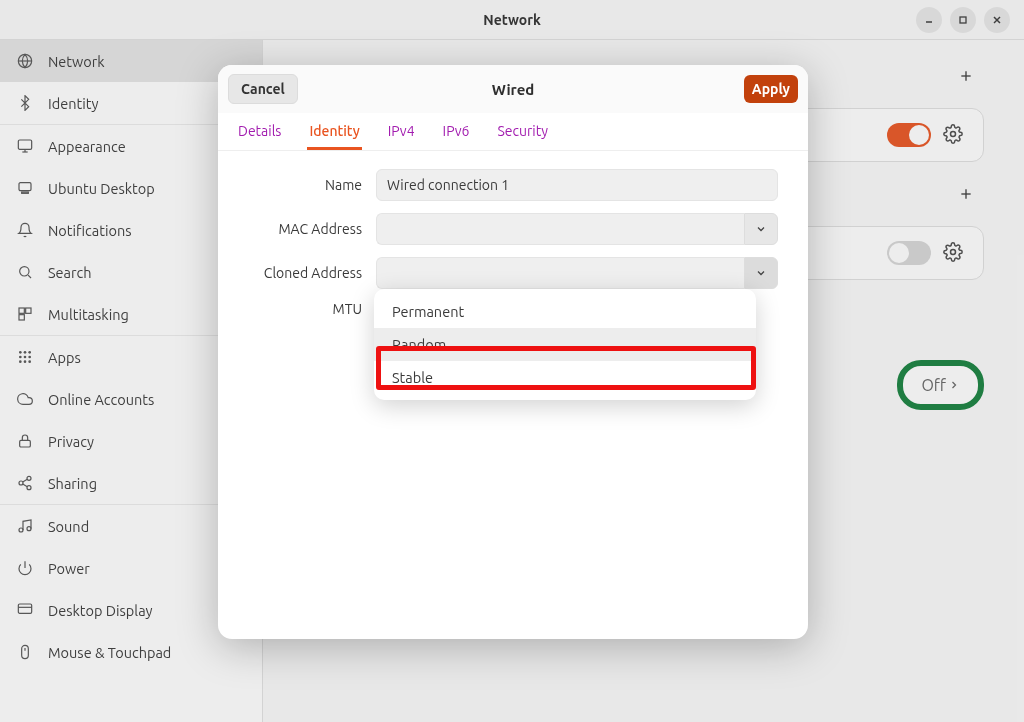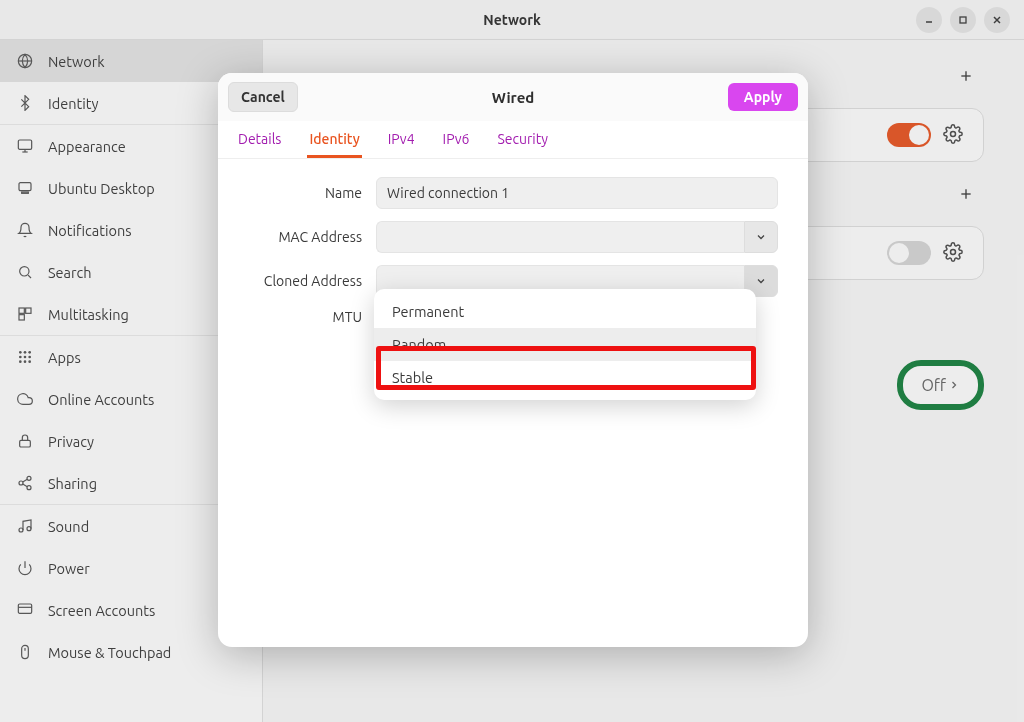--- a/index.html
+++ b/index.html
@@ -36,7 +36,7 @@
     .off-pill { border:6px solid #15803d; border-radius:24px; padding:10px 18px; display:flex; align-items:center; gap:2px; color:#666; background:#fff; align-self:flex-end; }
 
     
-    .dialog { position:absolute; z-index:10; top:73px; left:218px; width:590px; height:574px; background:#fff; border-radius:14px; box-shadow:0 8px 40px rgba(0,0,0,0.25); display:flex; flex-direction:column; overflow:visible; }
+    .dialog { position:absolute; z-index:10; top:65px; left:218px; width:590px; height:574px; background:#fff; border-radius:14px; box-shadow:0 8px 40px rgba(0,0,0,0.25); display:flex; flex-direction:column; overflow:visible; }
     .dlg-head { display:flex; align-items:center; padding:10px 10px; position:relative; height:48px; border-top-left-radius:14px; border-top-right-radius:14px; background:#fafafa; }
     .dlg-title { position:absolute; left:0; right:0; text-align:center; font-weight:600; font-size:15px; pointer-events:none; }
     .btn-cancel { background:#e7e7e7; border:1px solid #dcdcdc; border-radius:6px; padding:6px 12px; font-size:14px; font-weight:600; color:#333; }

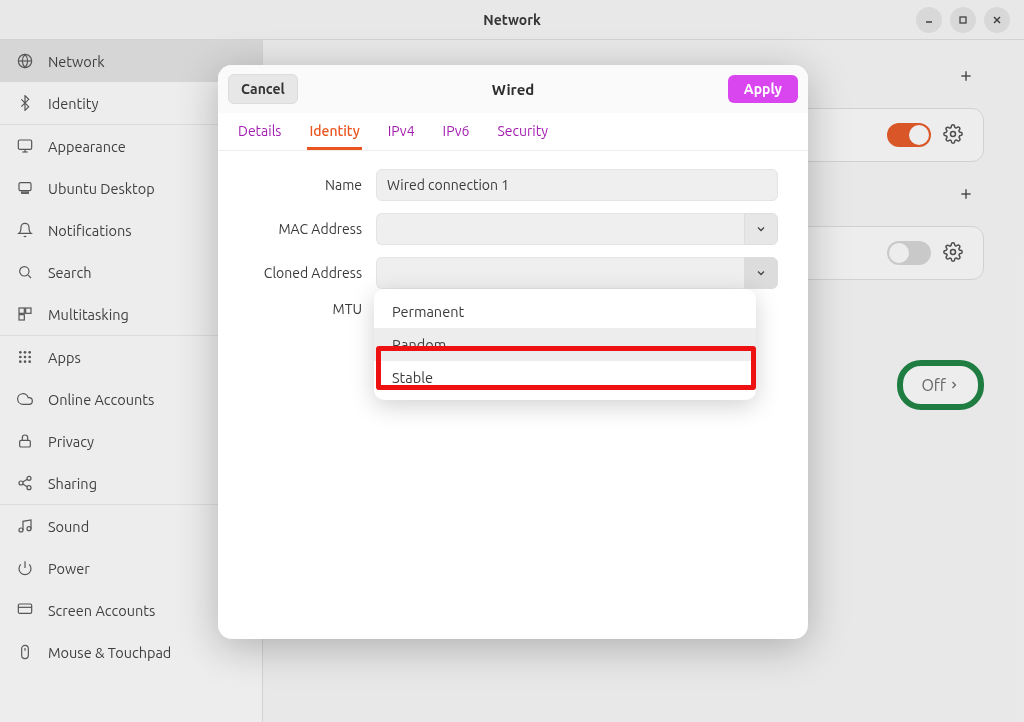--- a/index.html
+++ b/index.html
@@ -40,7 +40,7 @@
     .dlg-head { display:flex; align-items:center; padding:10px 10px; position:relative; height:48px; border-top-left-radius:14px; border-top-right-radius:14px; background:#fafafa; }
     .dlg-title { position:absolute; left:0; right:0; text-align:center; font-weight:600; font-size:15px; pointer-events:none; }
     .btn-cancel { background:#e7e7e7; border:1px solid #dcdcdc; border-radius:6px; padding:6px 12px; font-size:14px; font-weight:600; color:#333; }
-    .btn-apply  { background:#d946ef; border:none; border-radius:6px; padding:6px 16px; font-size:14px; font-weight:600; color:#fff; margin-left:auto; }
+    .btn-apply  { background:#c2410c; border:none; border-radius:6px; padding:6px 8px; font-size:14px; font-weight:600; color:#fff; margin-left:auto; }
     .tabs { display:flex; gap:24px; padding:0 18px; border-bottom:1px solid #eee; font-size:14px; }
     .tab { padding:10px 2px 8px; color:#a21caf; border-bottom:3px solid transparent; }
     .tab.active { color:#e95420; border-bottom-color:#e95420; font-weight:500; }

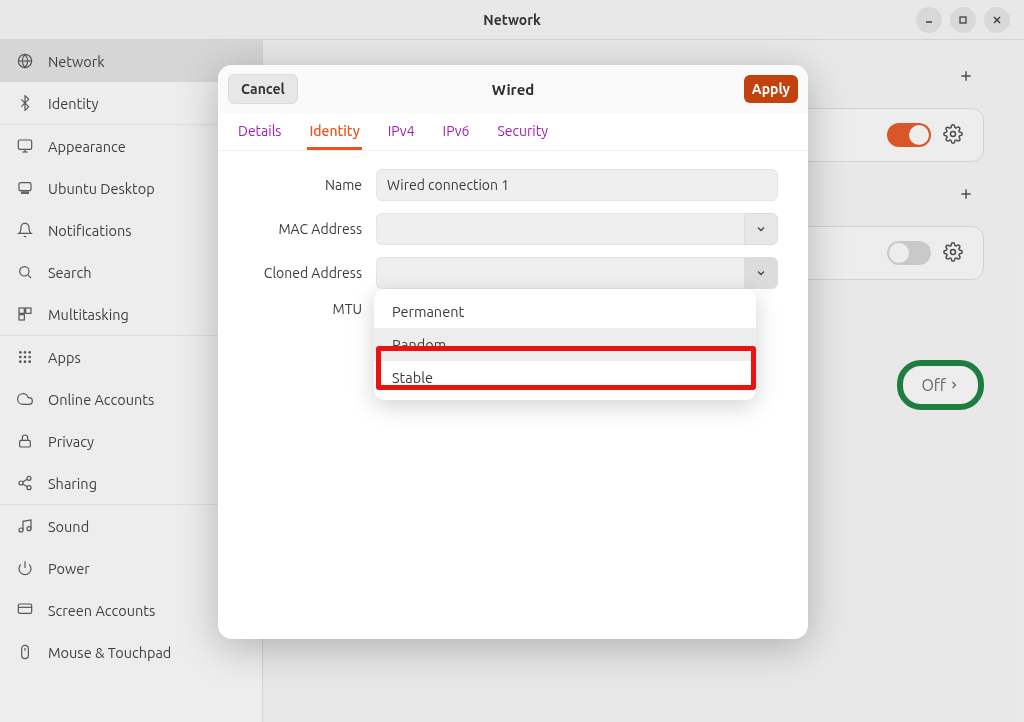--- a/index.html
+++ b/index.html
@@ -229,7 +229,7 @@
           <line x1="2" y1="8" x2="22" y2="8"></line>
         </svg>
       </span>
-      <span>Screen Accounts</span>
+      <span>Desktop Display</span>
     </div>
     <div class="side-item">
       <span class="side-icon">

